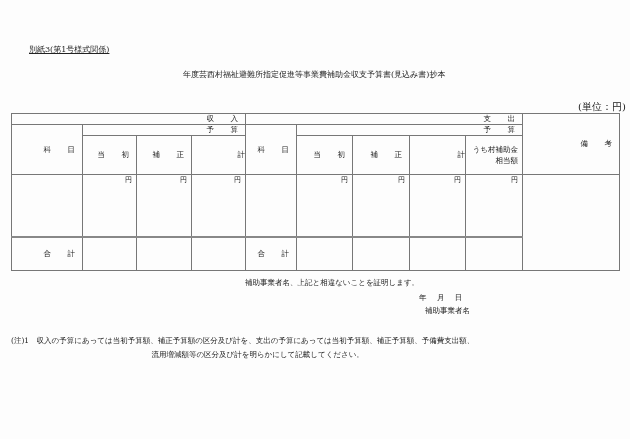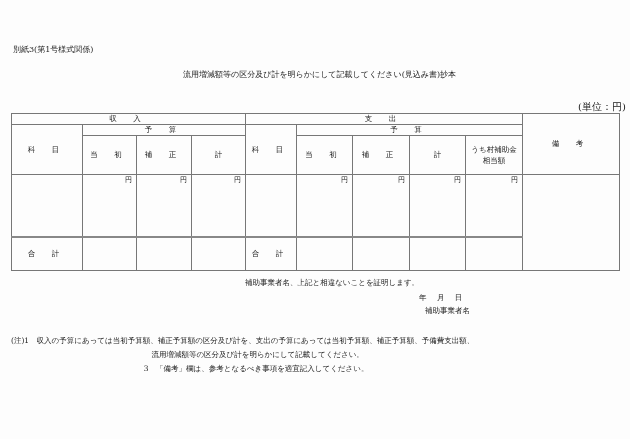--- a/index.html
+++ b/index.html
@@ -6,7 +6,7 @@
   body { width:630px; height:439px; position:relative; overflow:hidden;
          font-family:"DejaVu Serif","Liberation Serif",serif; color:#222; }
   .abs { position:absolute; white-space:nowrap; }
-  .form-ref { left:13px; top:44px; font-size:8px; }
+  .form-ref { left:29px; top:44px; font-size:8px;text-decoration:underline; }
   .title { left:183px; top:69px; font-size:8px; }
   .unit { left:578px; top:100px; font-size:10px; }
   table.budget { position:absolute; left:11px; top:113px; border-collapse:collapse;

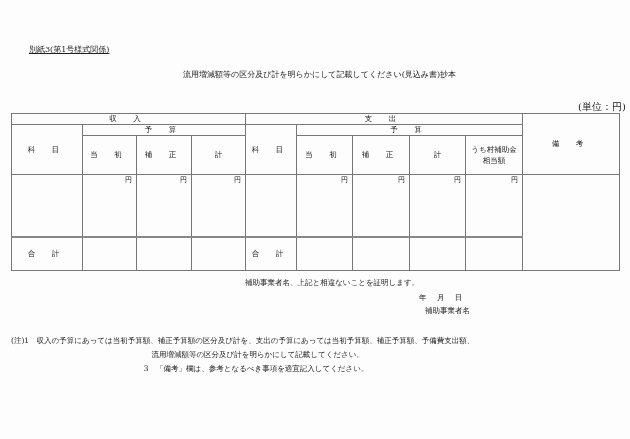--- a/index.html
+++ b/index.html
@@ -27,7 +27,7 @@
 <body>
 
 <div class="abs form-ref">別紙3(第1号様式関係)</div>
-<div class="abs title">流用増減額等の区分及び計を明らかにして記載してください(見込み書)抄本</div>
+<div class="abs title">年度芸西村福祉避難所指定促進等事業費補助金収支予算書(見込み書)抄本</div>
 <div class="abs unit">(単位：円)</div>
 
 <table class="budget">

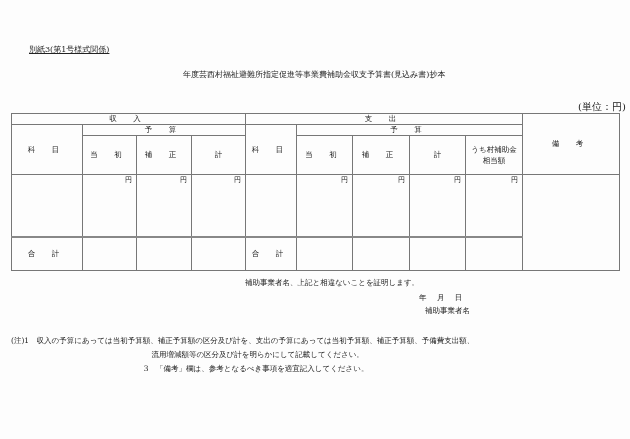--- a/index.html
+++ b/index.html
@@ -11,7 +11,7 @@
   .unit { left:578px; top:100px; font-size:10px; }
   table.budget { position:absolute; left:11px; top:113px; border-collapse:collapse;
                  table-layout:fixed; font-size:7.5px; }
-  table.budget td { border:1px solid #777; padding:0; text-align:center; vertical-align:middle; }
+  table.budget td { border:1px solid #777; padding:0; text-align:right; vertical-align:middle; }
   .sp { letter-spacing:7px; }
   .yen { text-align:right !important; vertical-align:top !important; padding-right:4px !important; font-size:7px; }
   tr.thick td { border-bottom:2px solid #888; }

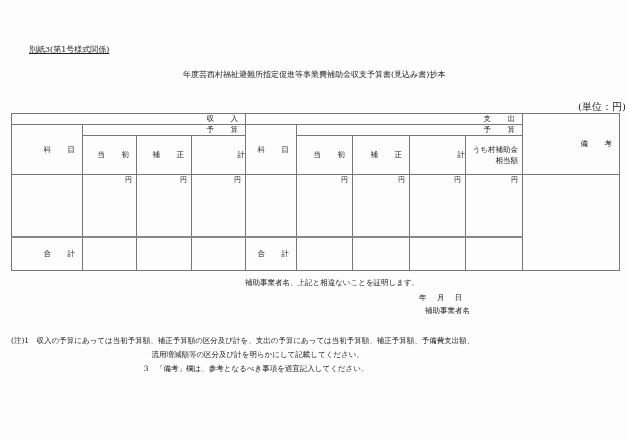--- a/index.html
+++ b/index.html
@@ -97,7 +97,6 @@
 <div class="abs notes">
   <div>(注)1　収入の予算にあっては当初予算額、補正予算額の区分及び計を、支出の予算にあっては当初予算額、補正予算額、予備費支出額、</div>
   <div class="indent1">流用増減額等の区分及び計を明らかにして記載してください。</div>
-  <div class="indent2">3　「備考」欄は、参考となるべき事項を適宜記入してください。</div>
 </div>
 
 </body></html>

